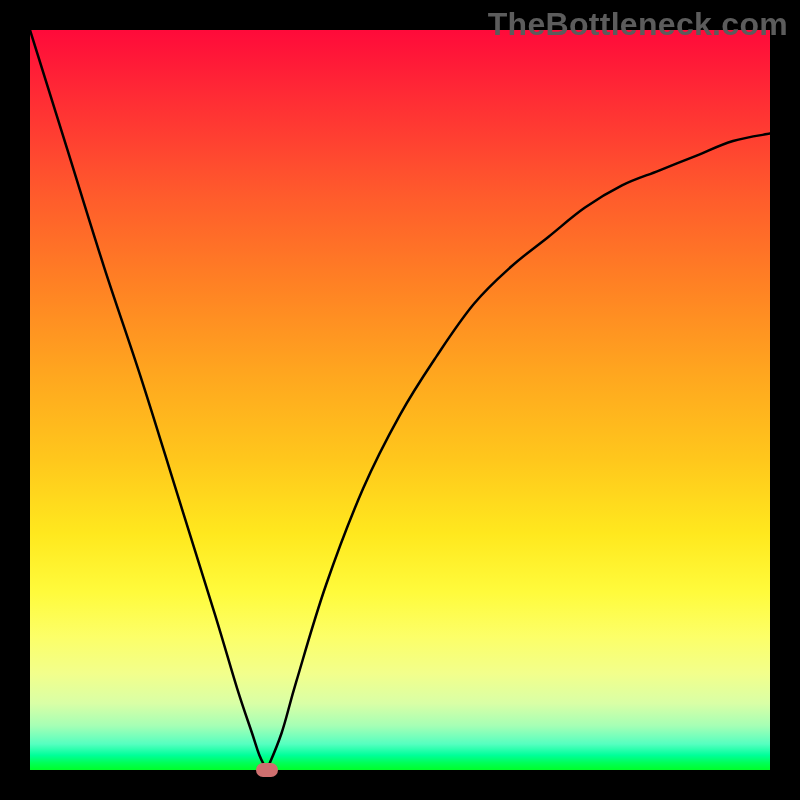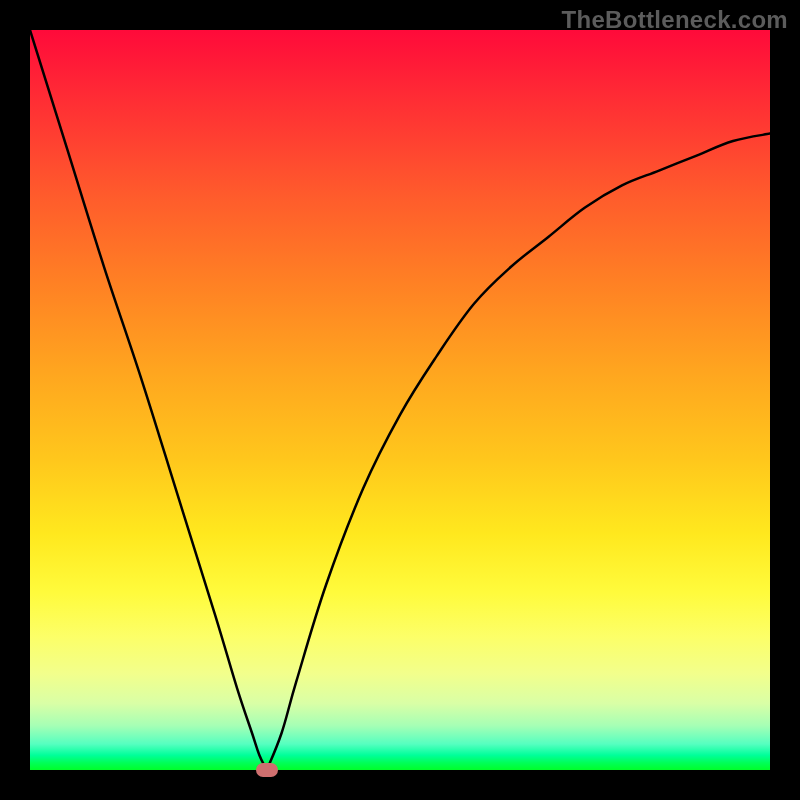--- a/index.html
+++ b/index.html
@@ -40,7 +40,7 @@
     top: 6px;
     right: 12px;
     font-family: Arial, Helvetica, sans-serif;
-    font-size: 24px;
+    font-size: 32px;
     font-weight: 600;
     color: #5c5c5c;
     letter-spacing: 0.3px;

